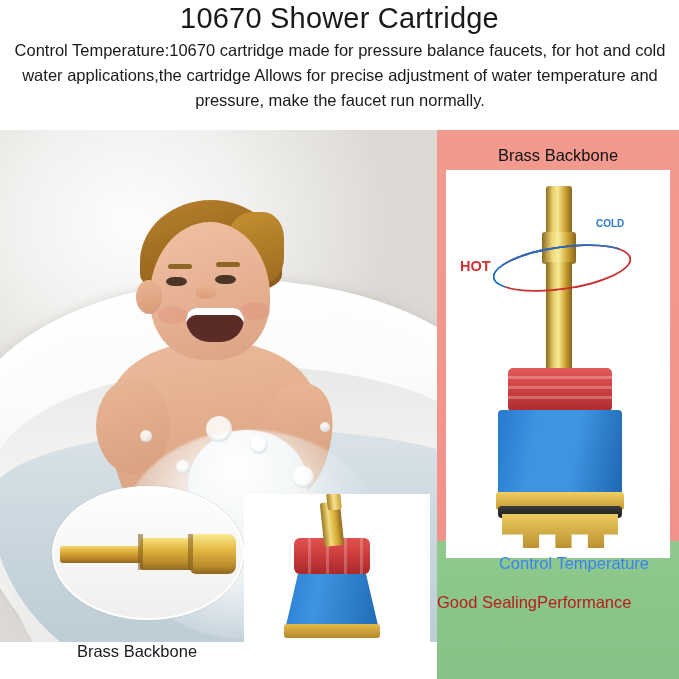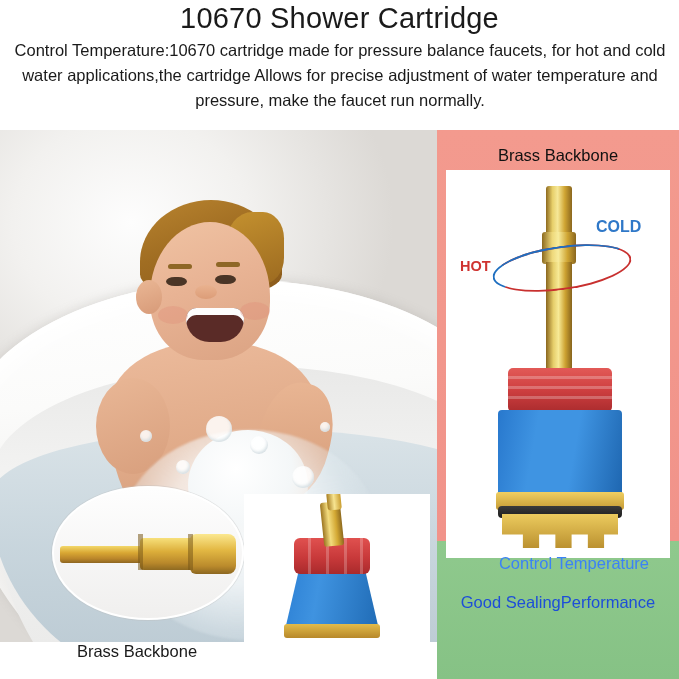--- a/index.html
+++ b/index.html
@@ -231,7 +231,7 @@
     position:absolute;left:14px;top:88px;font-size:14.5px;font-weight:bold;color:#cf3330;
   }
   .lbl-cold{
-    position:absolute;left:150px;top:48px;font-size:16px;font-weight:bold;color:#2f78c8;
+    position:absolute;left:150px;top:48px;font-size:10px;font-weight:bold;color:#2f78c8;
   }
 
   .green-line1{

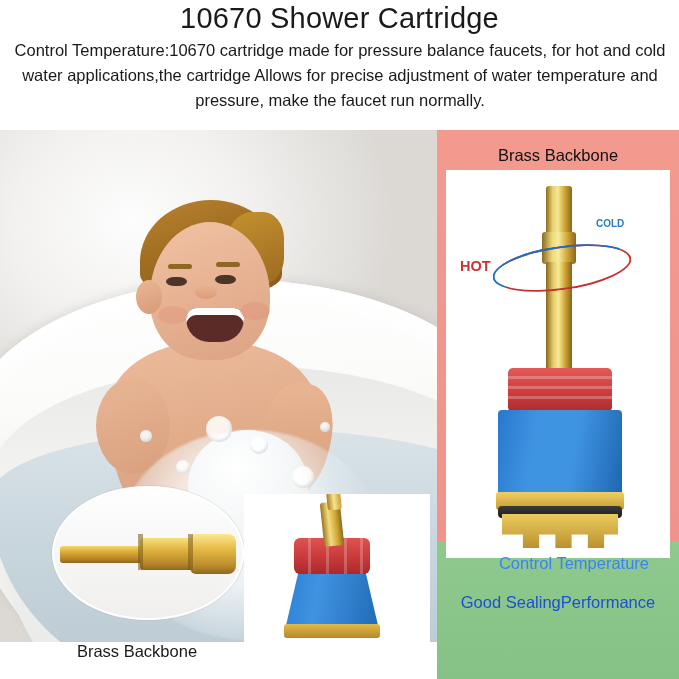--- a/index.html
+++ b/index.html
@@ -239,8 +239,8 @@
     font-size:16.5px;color:#3b82f6;padding-left:16px;
   }
   .green-line2{
-    position:absolute;left:437px;top:463px;width:242px;text-align:center;
-    font-size:16.5px;color:#1d4ed8;
+    position:absolute;left:437px;top:463px;width:242px;text-align:left;
+    font-size:16.5px;color:#b91c1c;
   }
 </style>
 </head>

